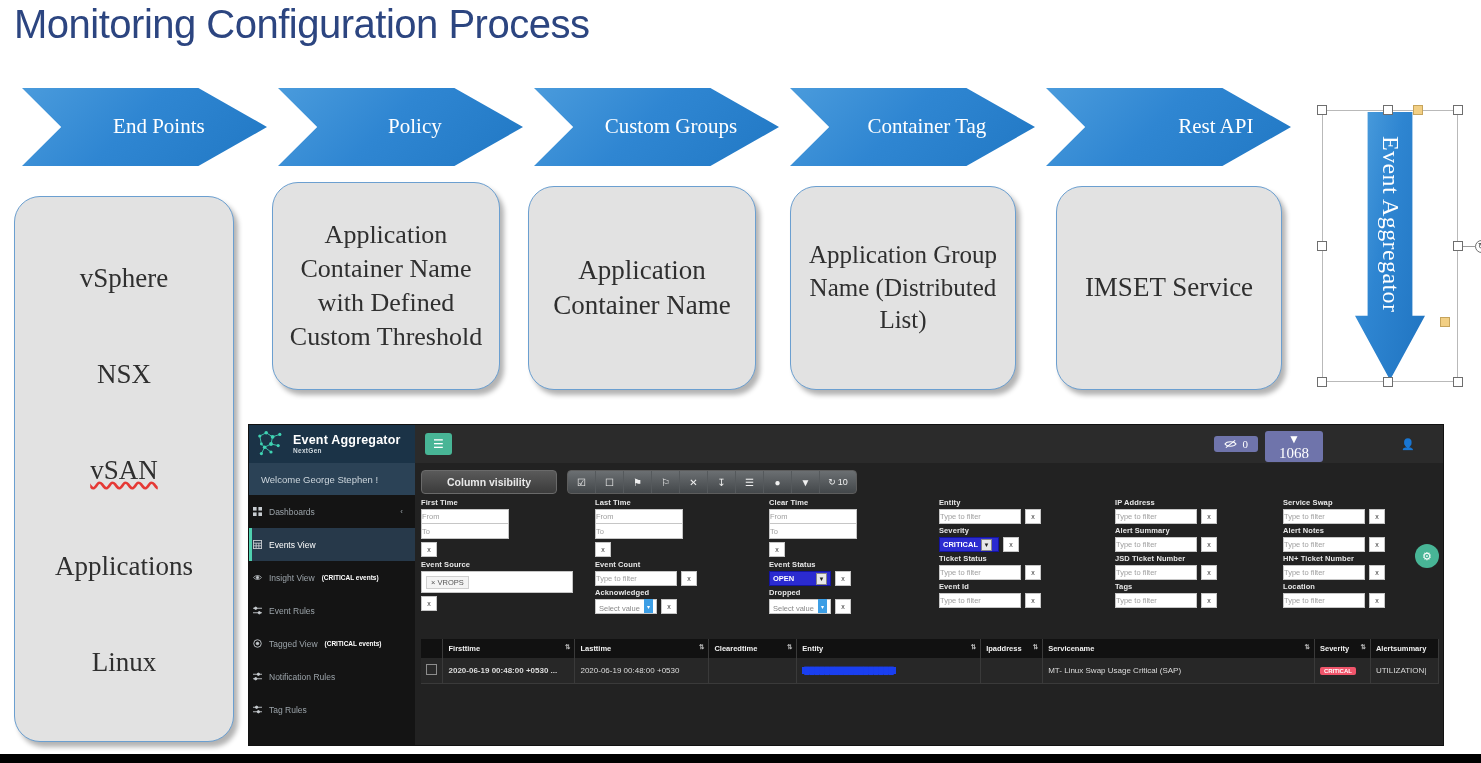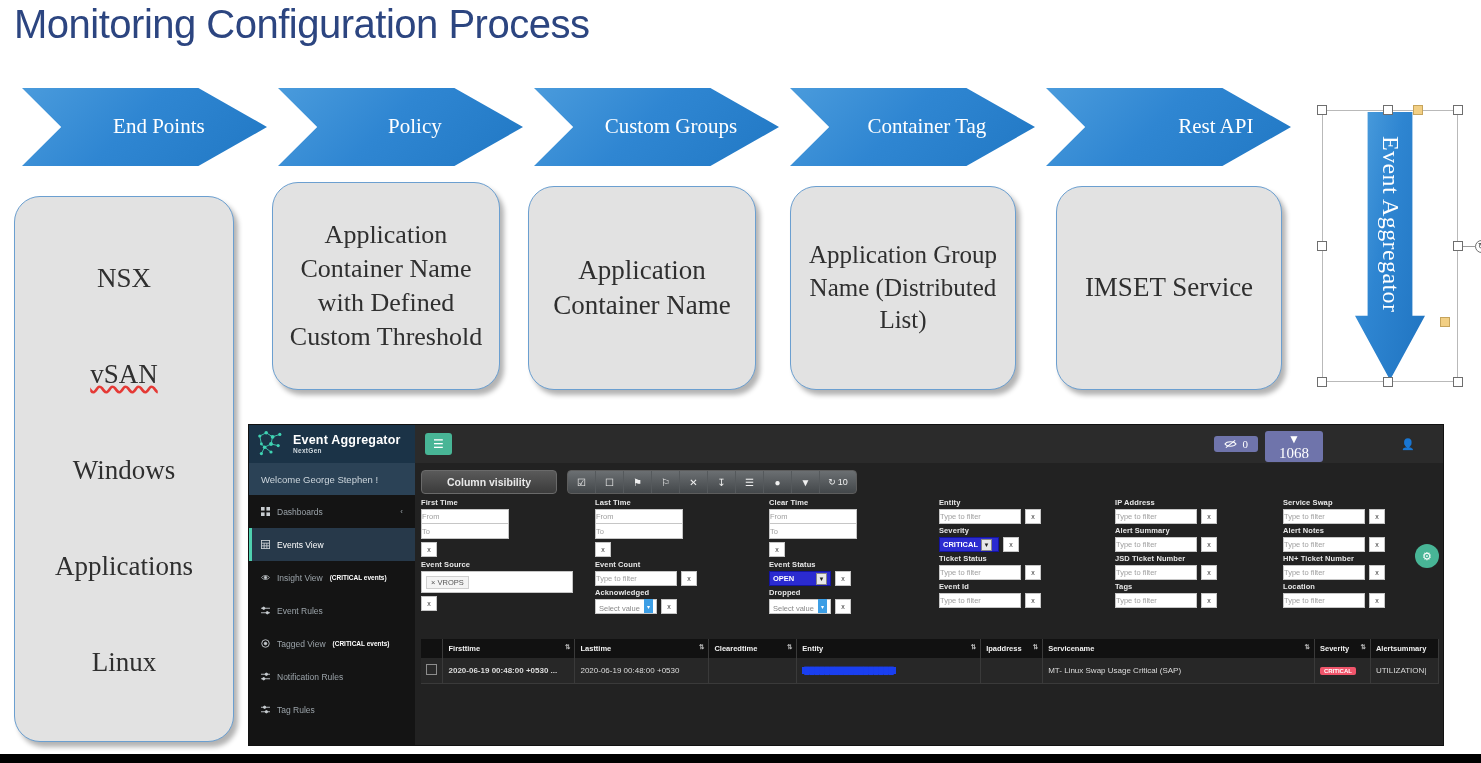--- a/index.html
+++ b/index.html
@@ -250,6 +250,7 @@
 </div>
 
 <div class="obox" id="box-endpoints" style="left:14px; top:196px; width:220px; height:546px;">
+  <div>vSphere</div>
   <div>NSX</div>
   <div class="ul">vSAN</div>
   <div>Windows</div>

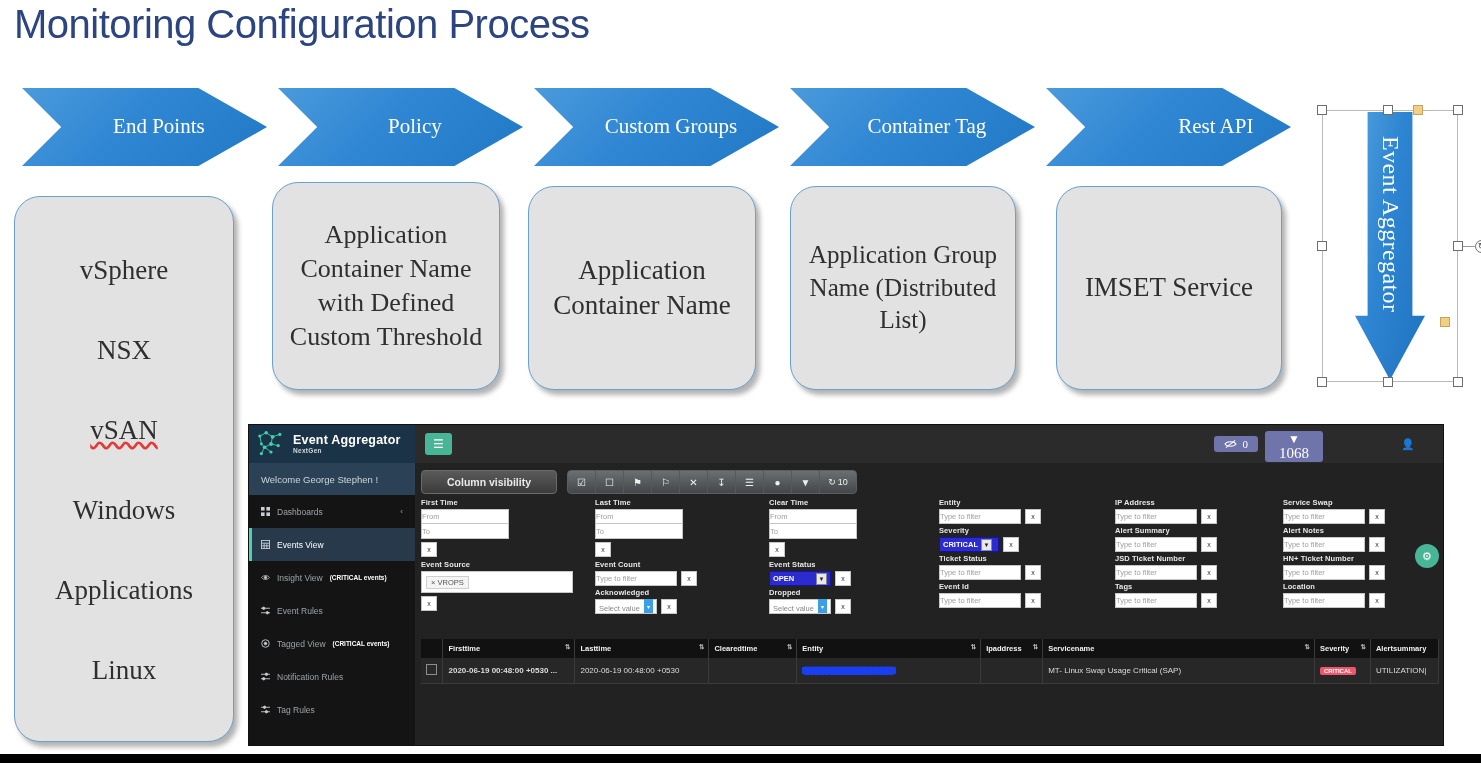--- a/index.html
+++ b/index.html
@@ -253,7 +253,6 @@
   <div>vSphere</div>
   <div>NSX</div>
   <div class="ul">vSAN</div>
-  <div>Windows</div>
   <div>Applications</div>
   <div>Linux</div>
 </div>

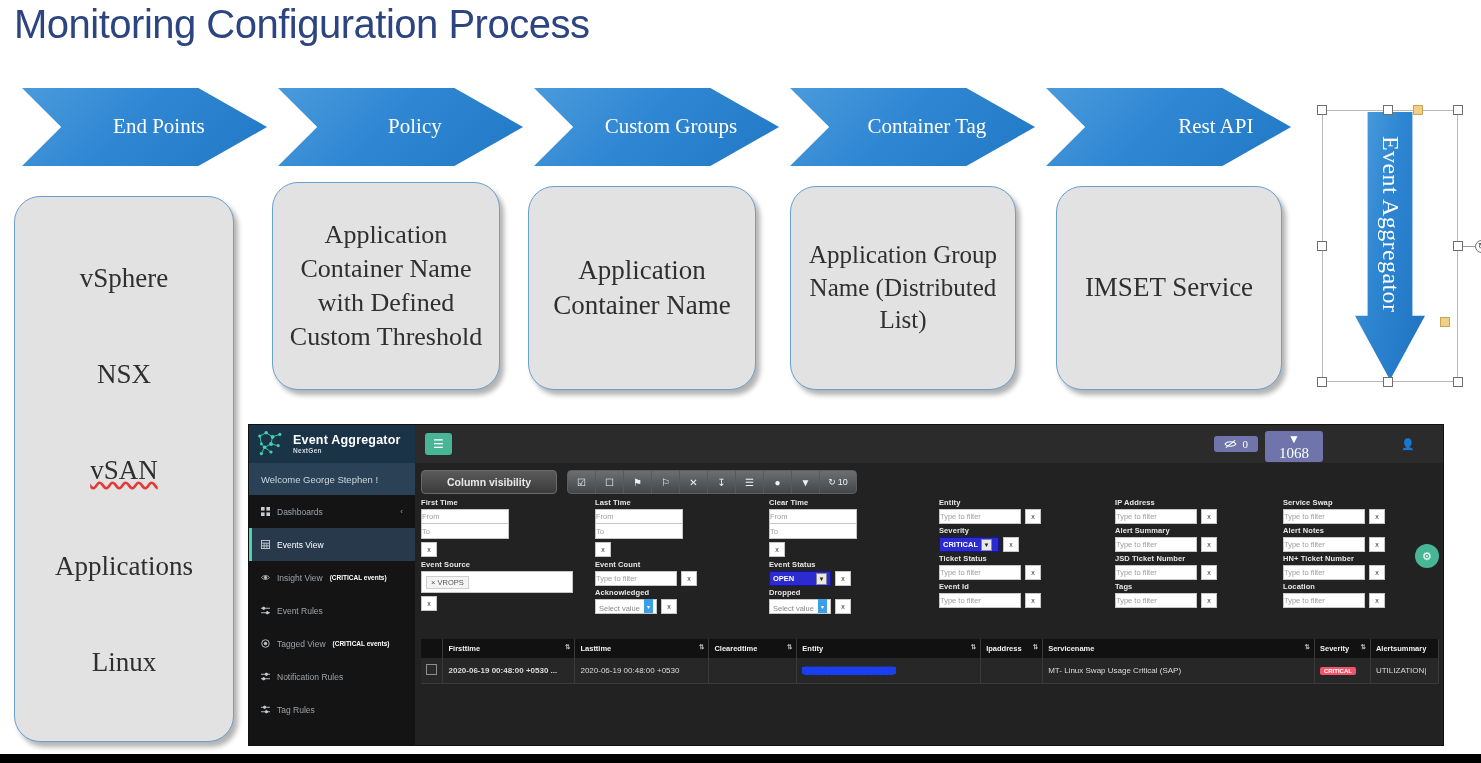--- a/index.html
+++ b/index.html
@@ -106,7 +106,7 @@
   }
   .nav-item {
     height:33px; display:flex; align-items:center; gap:7px;
-    padding-left:12px; font-size:8.5px; color:#9ba3a9; position:relative;
+    padding-left:4px; font-size:8.5px; color:#9ba3a9; position:relative;
   }
   .nav-item.active { background:#27394a; color:#ffffff; }
   .nav-item.active::before { content:""; position:absolute; left:0; top:0; bottom:0; width:3px; background:#4fd1b0; }

